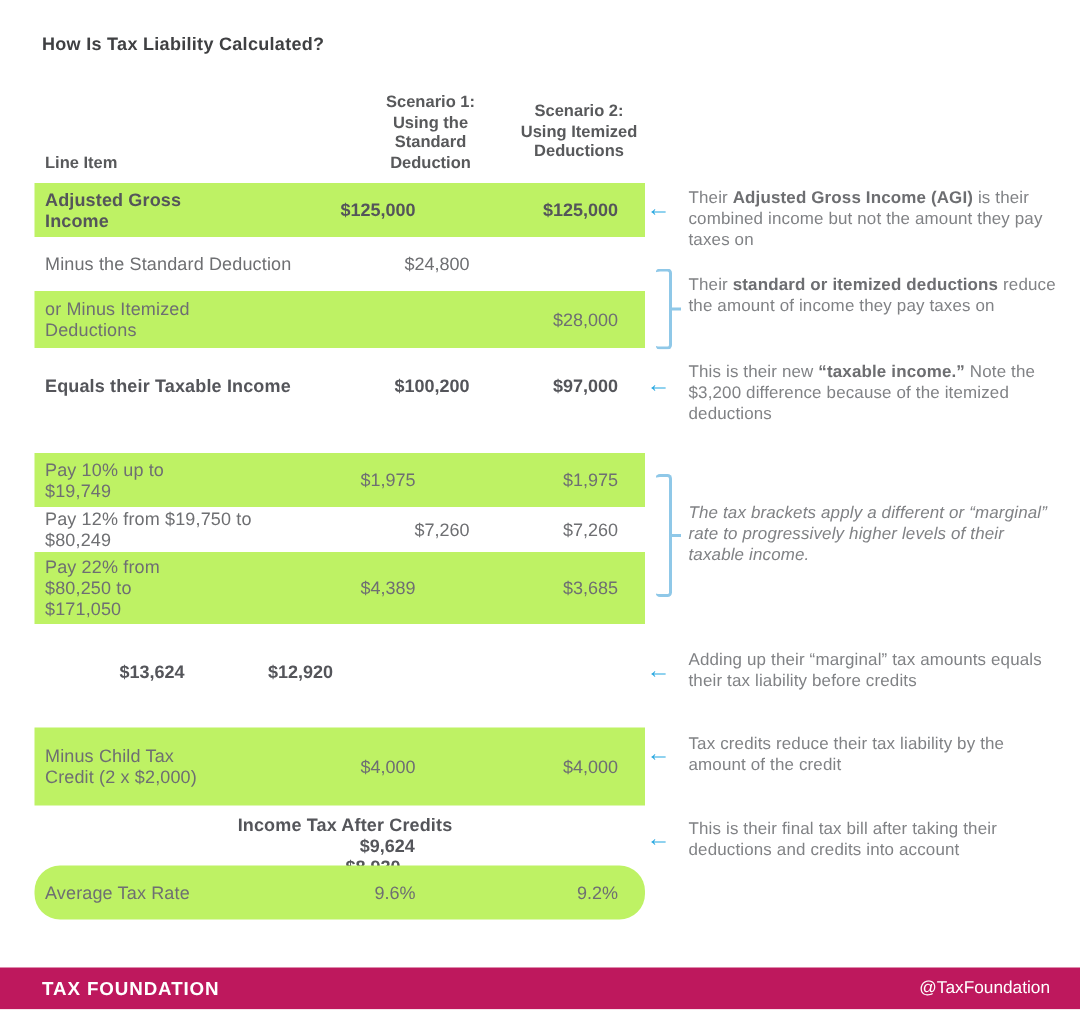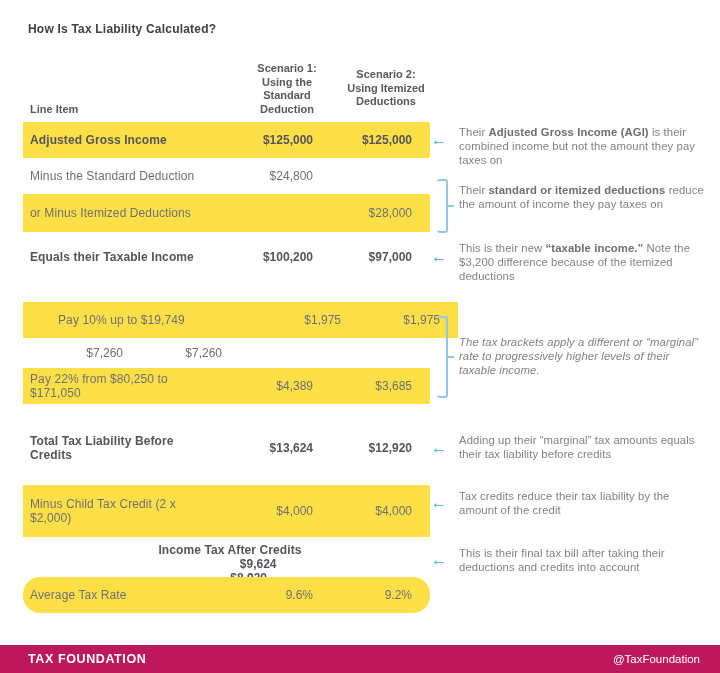--- a/index.html
+++ b/index.html
@@ -20,7 +20,7 @@
   
   .row{position:absolute;left:23px;width:407px;display:flex;align-items:center;
        font-size:12px;color:#6e6f72;}
-  .row.shaded{background:#fde047;}
+  .row.shaded{background:#bef264;gap:36px;}
   .row.em{font-weight:bold;color:#54555a;}
   .lbl{flex:1;padding-left:7px;letter-spacing:.1px;}
   .v1{width:100px;text-align:right;white-space:nowrap;}

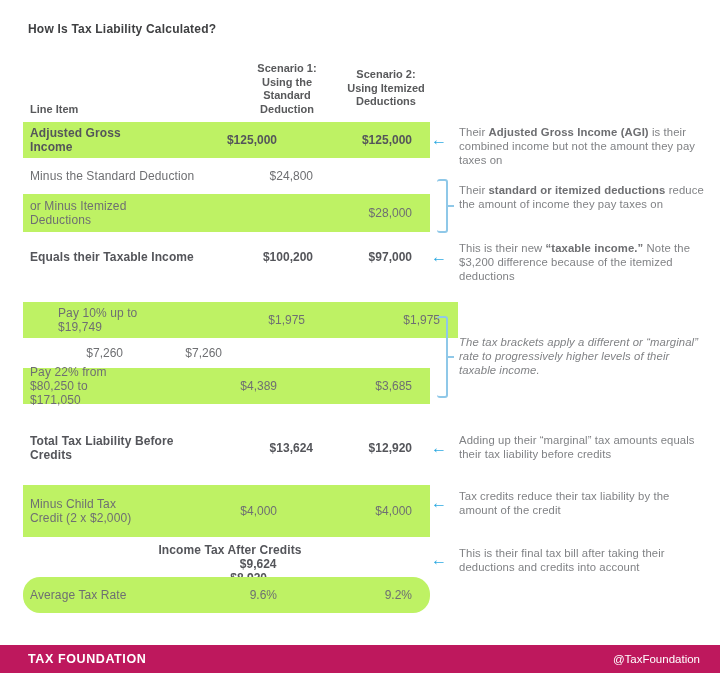--- a/index.html
+++ b/index.html
@@ -30,7 +30,7 @@
   .r2{top:158px;height:36px;}
   .r3{top:194px;height:38px;}
   .r4{top:240px;height:34px;}
-  .r5{top:302px;height:36px;padding-left:28px;}
+  .r5{top:302px;height:36px;}
   .r6{top:338px;height:30px;}
   .r7{top:368px;height:36px;}
   .r8{top:431px;height:34px;}

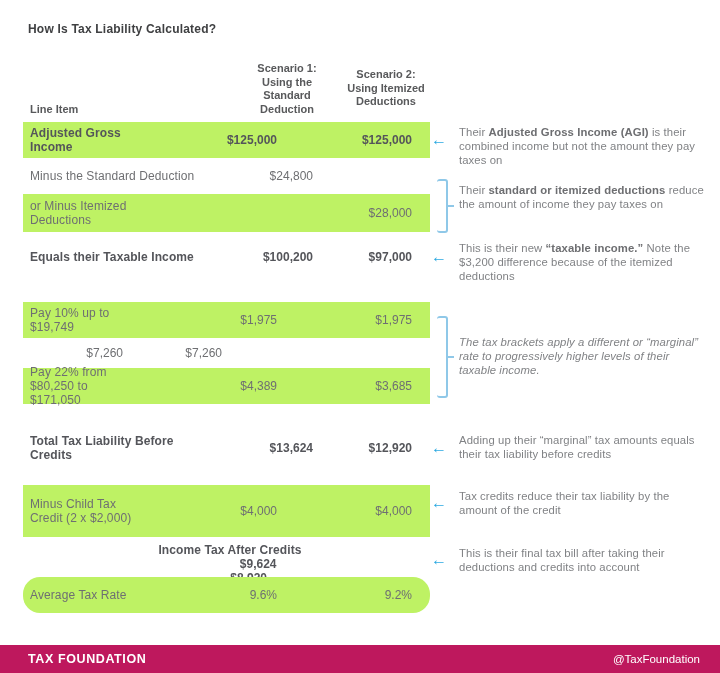--- a/index.html
+++ b/index.html
@@ -106,6 +106,7 @@
     <span class="v2">$1,975</span>
   </div>
   <div class="row r6">
+    <span class="lbl">Pay 12% from $19,750 to $80,249</span>
     <span class="v1">$7,260</span>
     <span class="v2">$7,260</span>
   </div>

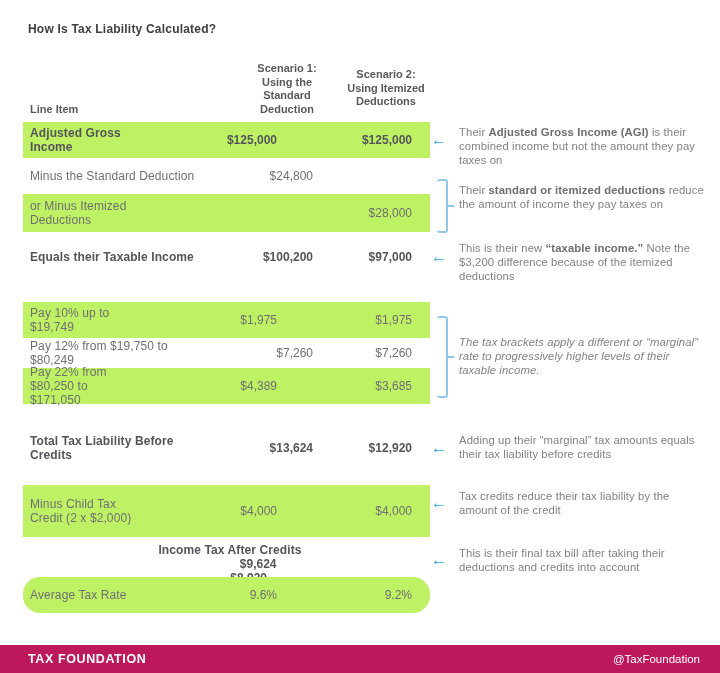--- a/index.html
+++ b/index.html
@@ -32,7 +32,7 @@
   .r4{top:240px;height:34px;}
   .r5{top:302px;height:36px;}
   .r6{top:338px;height:30px;}
-  .r7{top:368px;height:36px;}
+  .r7{top:368px;height:48px;}
   .r8{top:431px;height:34px;}
   .r9{top:485px;height:52px;}
   .r10{top:543px;height:34px;flex-direction:column;}

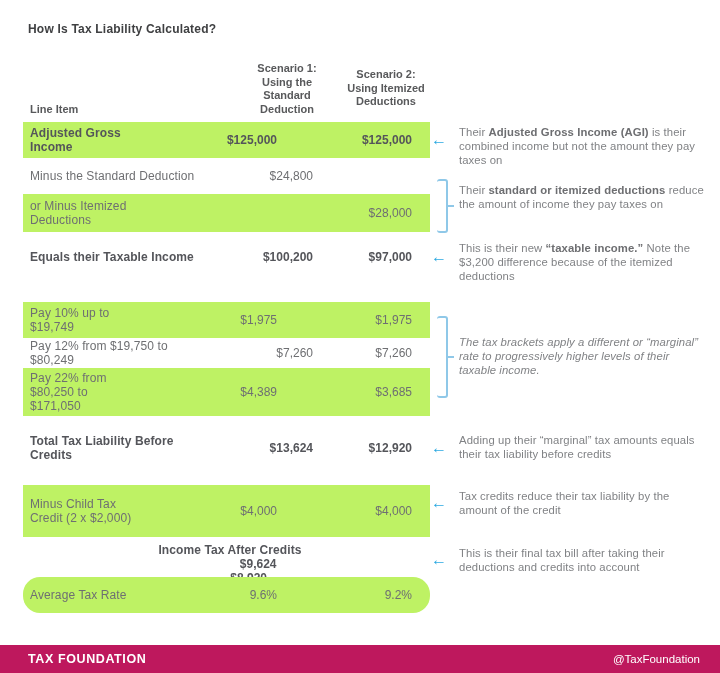--- a/index.html
+++ b/index.html
@@ -116,7 +116,6 @@
     <span class="v2">$3,685</span>
   </div>
   <div class="row r8 em">
-    <span class="lbl">Total Tax Liability Before Credits</span>
     <span class="v1">$13,624</span>
     <span class="v2">$12,920</span>
   </div>

